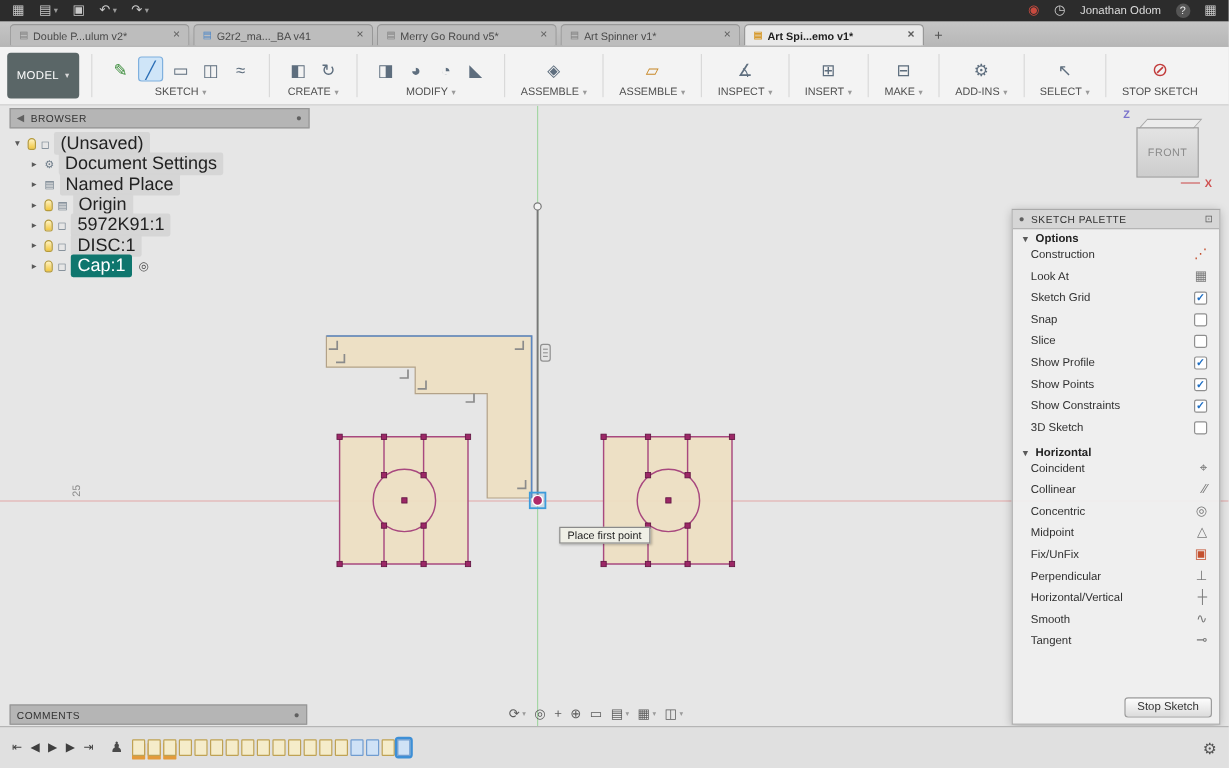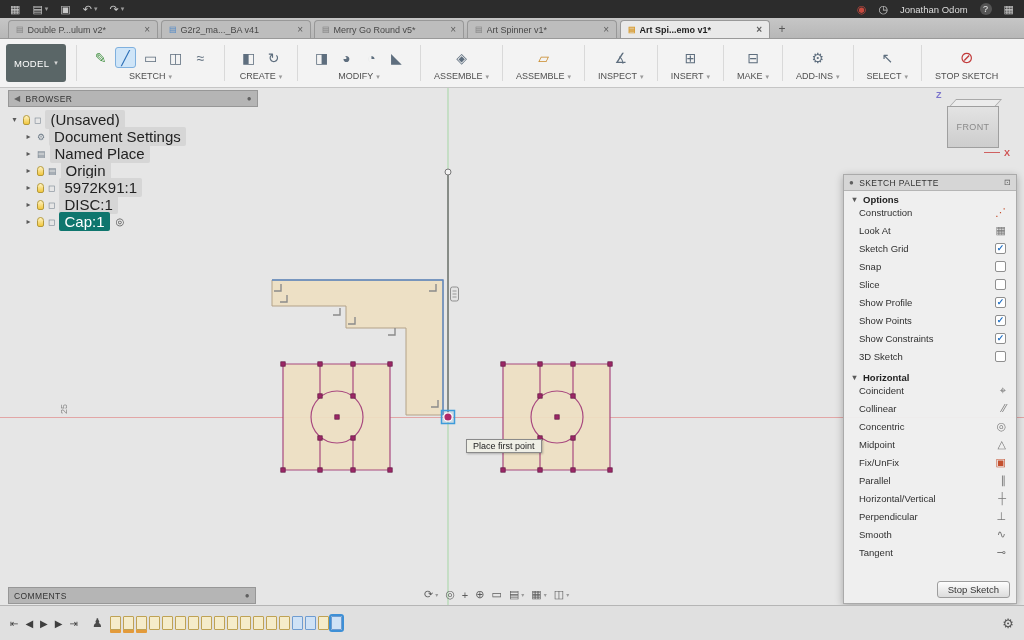--- a/index.html
+++ b/index.html
@@ -503,10 +503,6 @@
         <span data-name="constraint-label">Fix/UnFix</span>
         <span class="picon construction" data-name="lock-icon">▣</span>
       </div>
-      <div class="prow" data-name="constraint-parallel">
-        <span data-name="constraint-label">Parallel</span>
-        <span class="picon" data-name="parallel-icon">∥</span>
-      </div>
       <div class="prow" data-name="constraint-horizontal-vertical">
         <span data-name="constraint-label">Horizontal/Vertical</span>
         <span class="picon" data-name="horizontal-vertical-icon">┼</span>

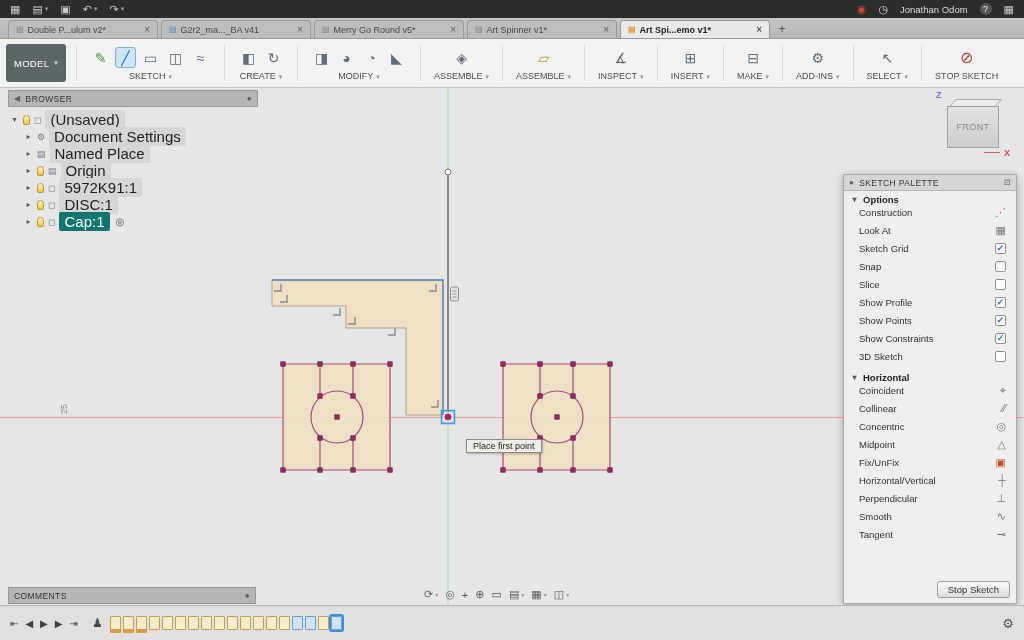--- a/index.html
+++ b/index.html
@@ -503,13 +503,13 @@
         <span data-name="constraint-label">Fix/UnFix</span>
         <span class="picon construction" data-name="lock-icon">▣</span>
       </div>
+      <div class="prow" data-name="constraint-perpendicular">
+        <span data-name="constraint-label">Perpendicular</span>
+        <span class="picon" data-name="perpendicular-icon">⊥</span>
+      </div>
       <div class="prow" data-name="constraint-horizontal-vertical">
         <span data-name="constraint-label">Horizontal/Vertical</span>
         <span class="picon" data-name="horizontal-vertical-icon">┼</span>
-      </div>
-      <div class="prow" data-name="constraint-perpendicular">
-        <span data-name="constraint-label">Perpendicular</span>
-        <span class="picon" data-name="perpendicular-icon">⊥</span>
       </div>
       <div class="prow" data-name="constraint-smooth">
         <span data-name="constraint-label">Smooth</span>

